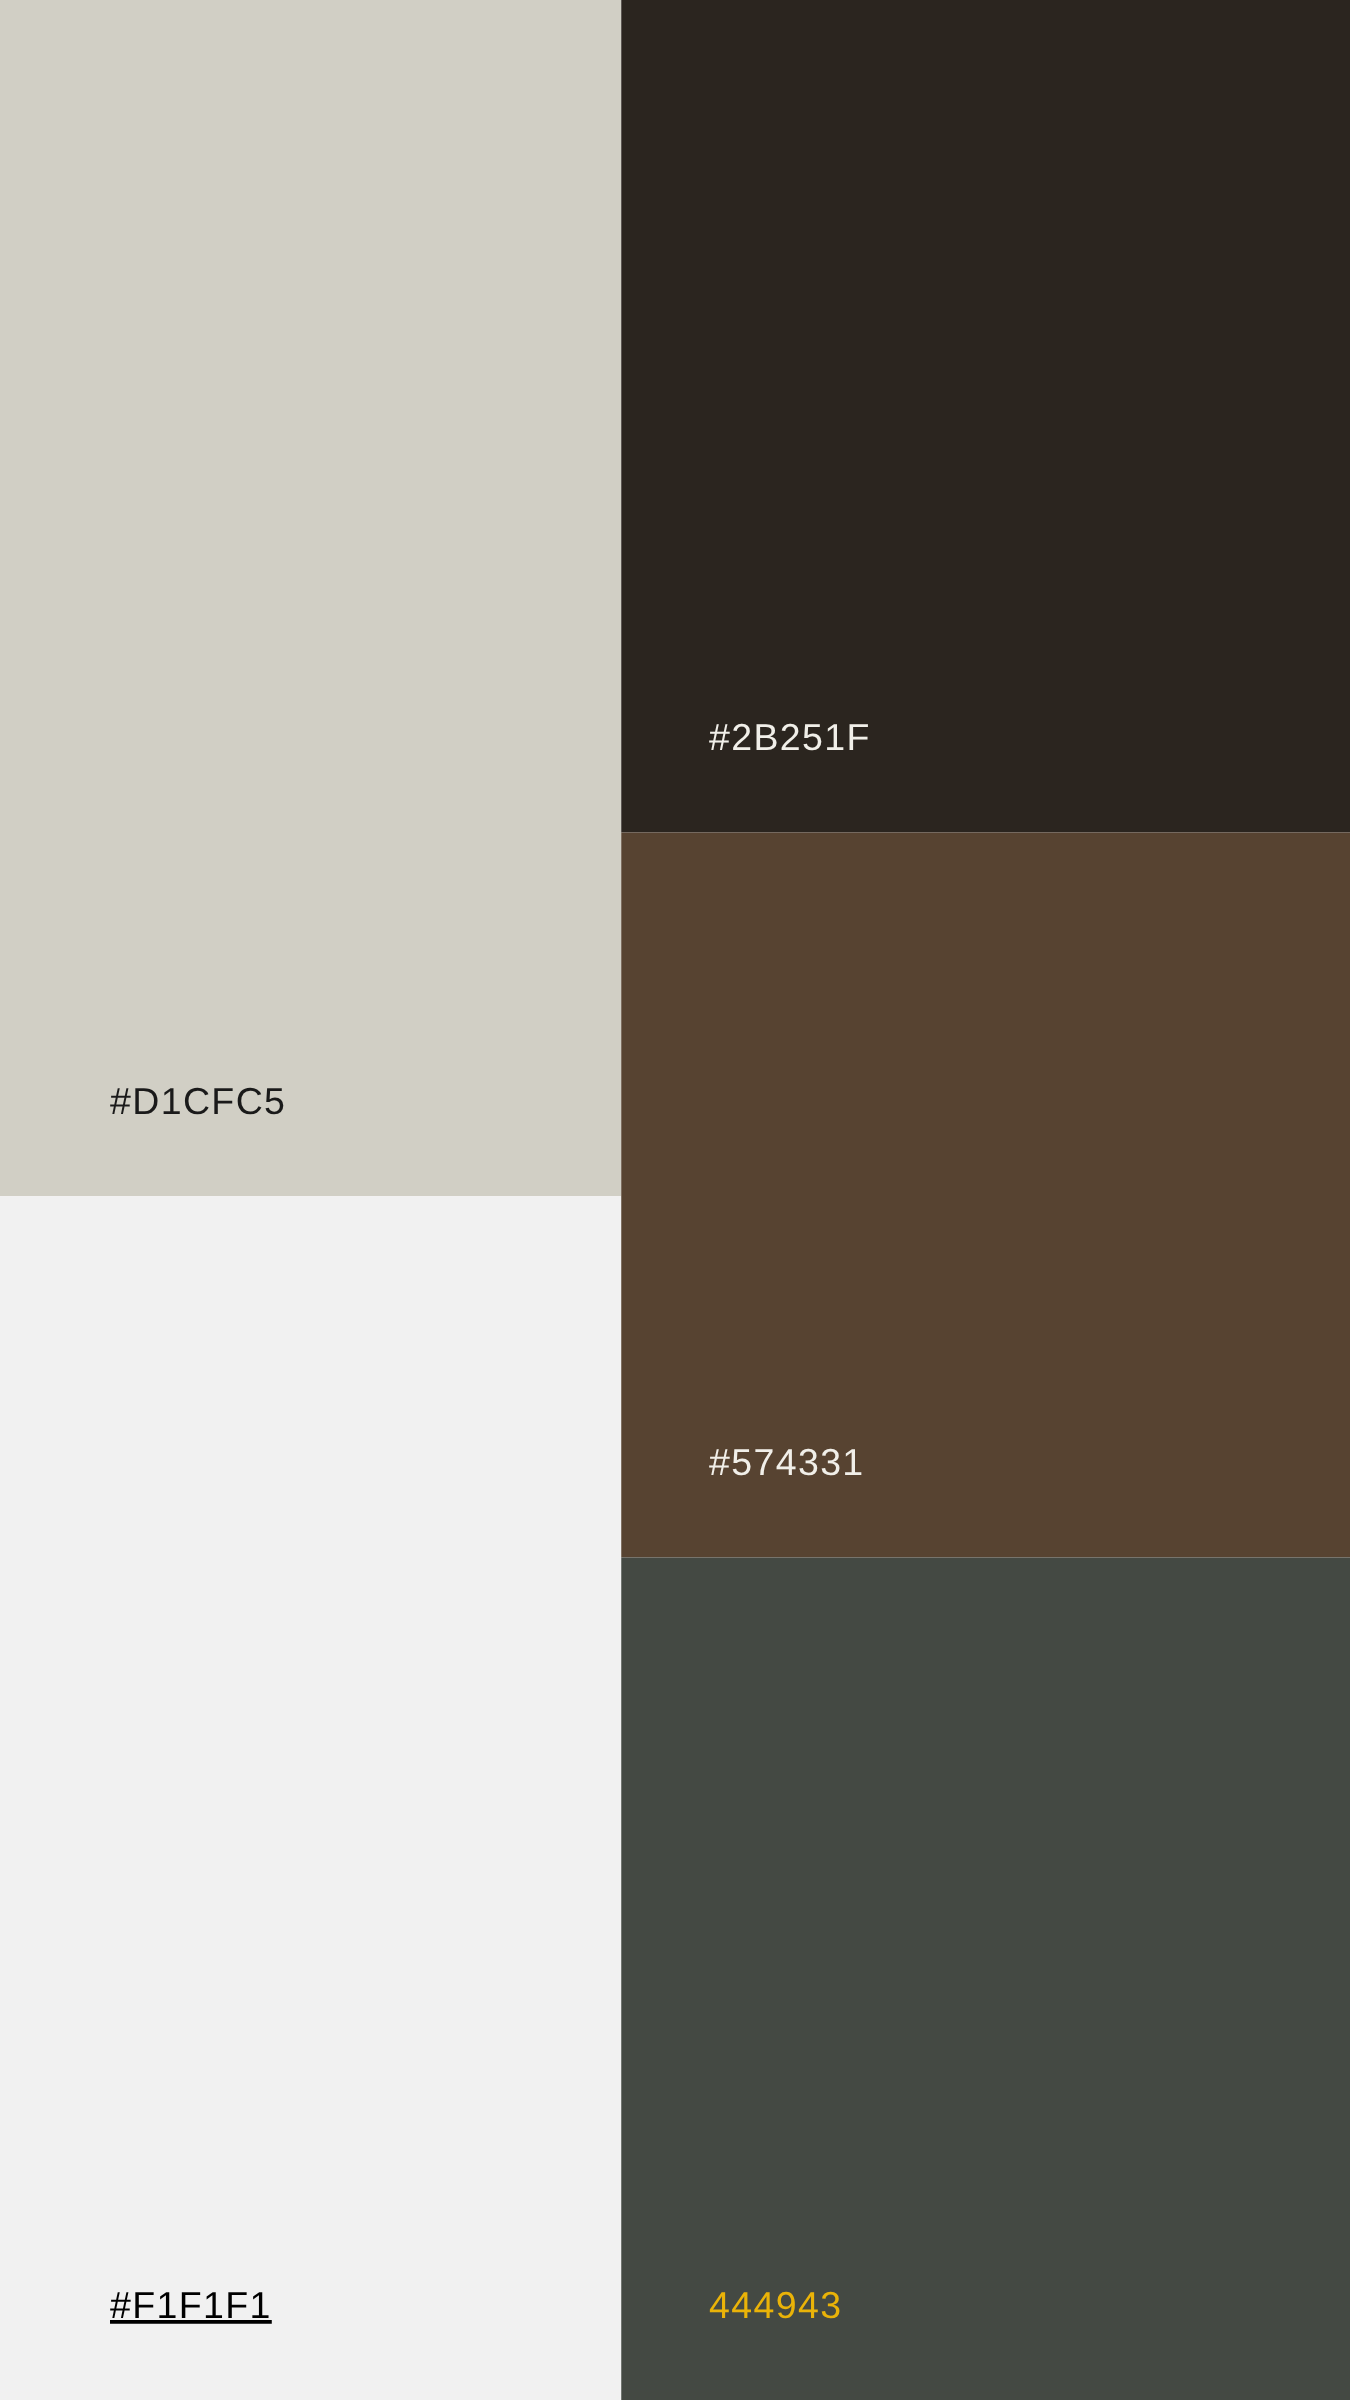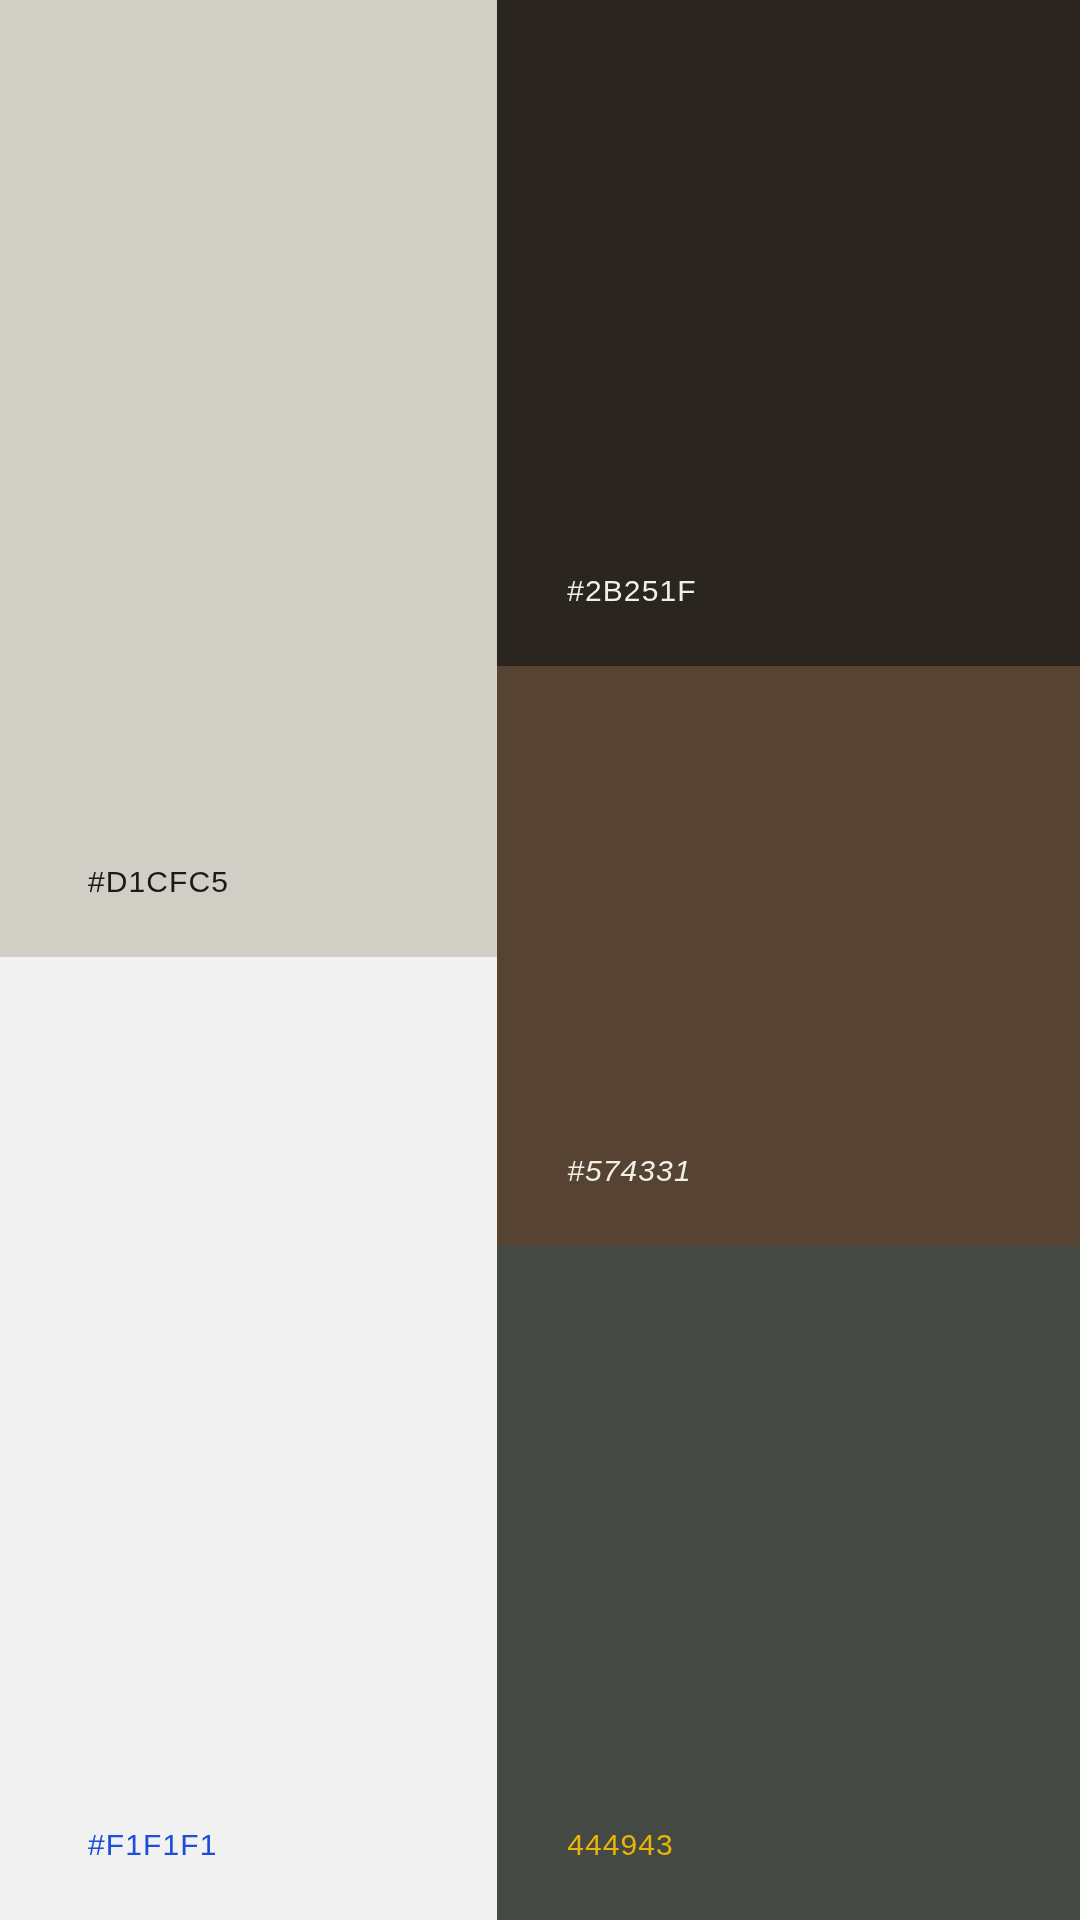--- a/index.html
+++ b/index.html
@@ -78,7 +78,7 @@
       <span class="swatch-label" style="color: rgb(241, 239, 233);">#2B251F</span>
     </div>
 
-    <div class="swatch" style="background-color: rgb(87, 67, 49); height: 580px; font-style: italic;">
+    <div class="swatch" style="background-color: rgb(87, 67, 49); height: 580px;">
       <span class="swatch-label" style="color: rgb(241, 239, 233);">#574331</span>
     </div>
 

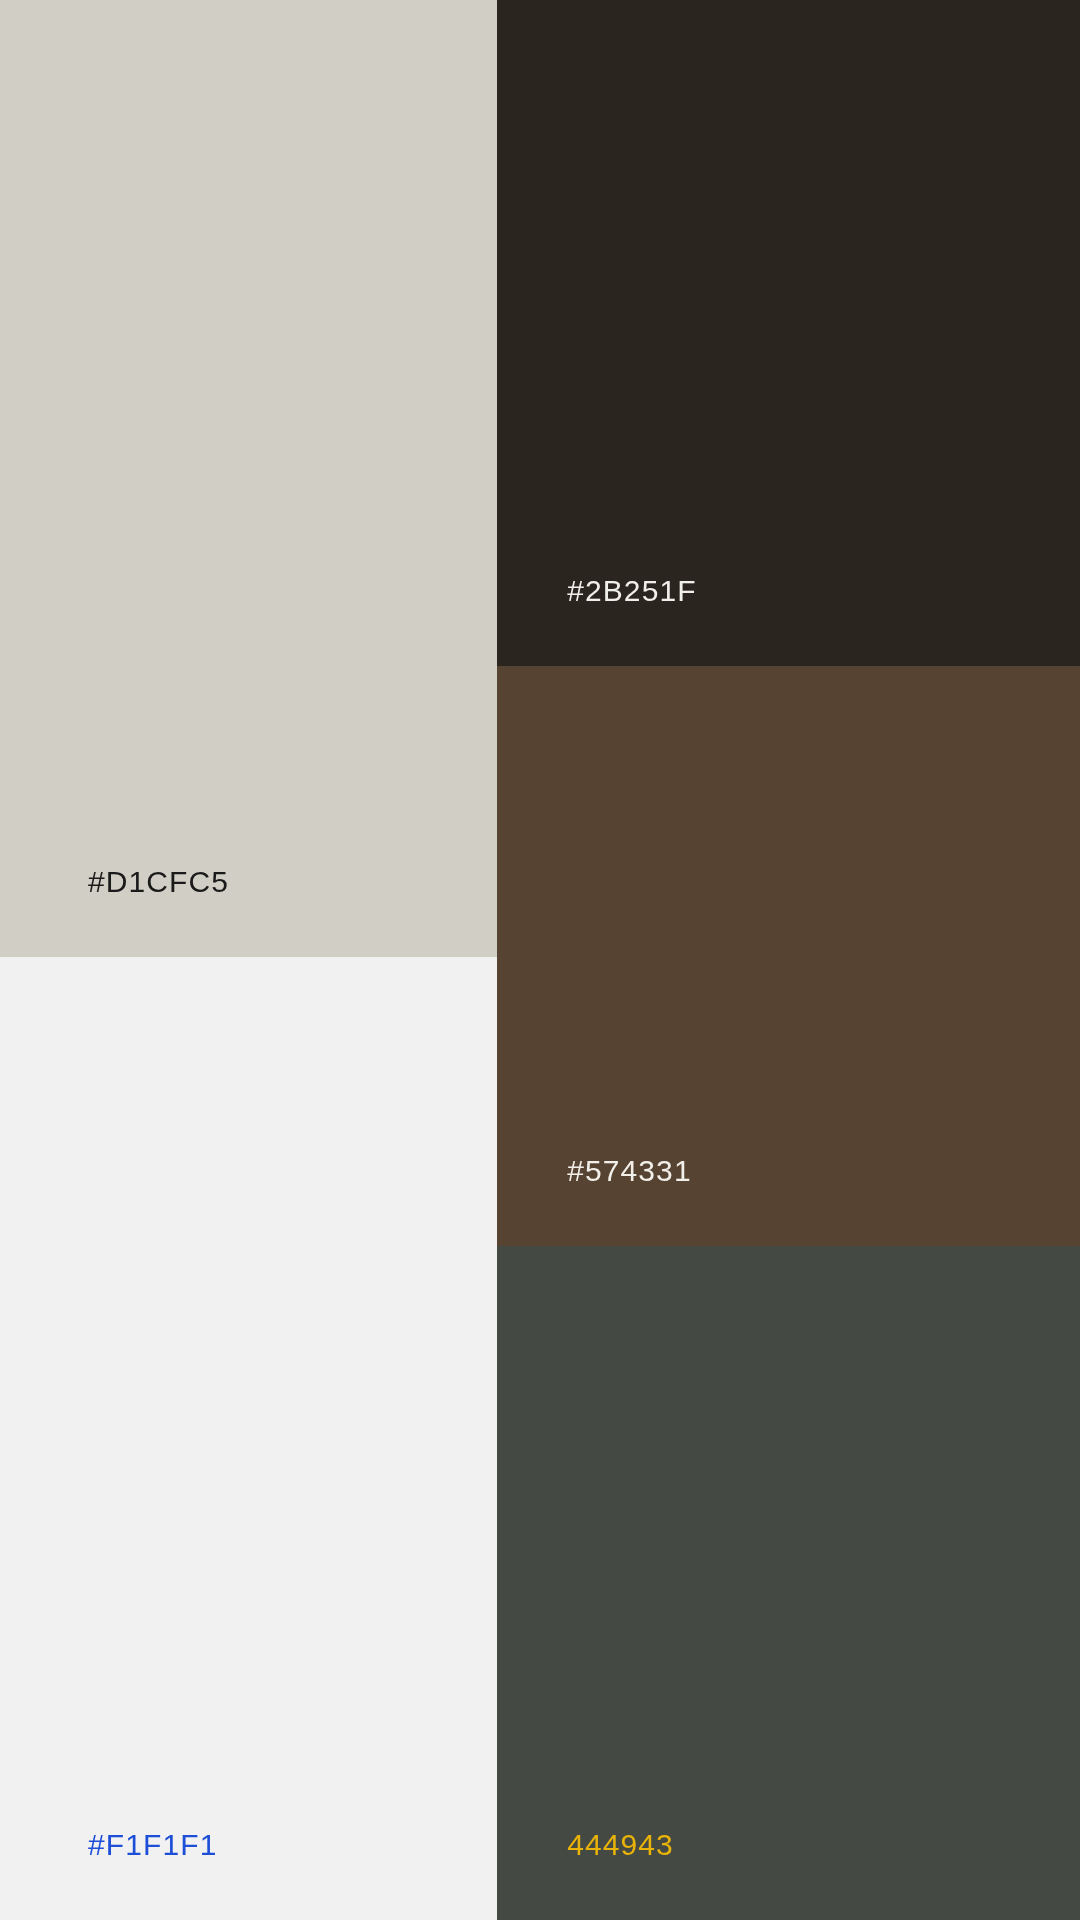--- a/index.html
+++ b/index.html
@@ -67,7 +67,7 @@
     </div>
 
     <div class="swatch" style="background-color: rgb(241, 241, 241); height: 963px;">
-      <span class="swatch-label" style="color: #1d4ed8;">#F1F1F1</span>
+      <span class="swatch-label" style="color: #000000; text-decoration: underline;">#F1F1F1</span>
     </div>
 
   </div>

